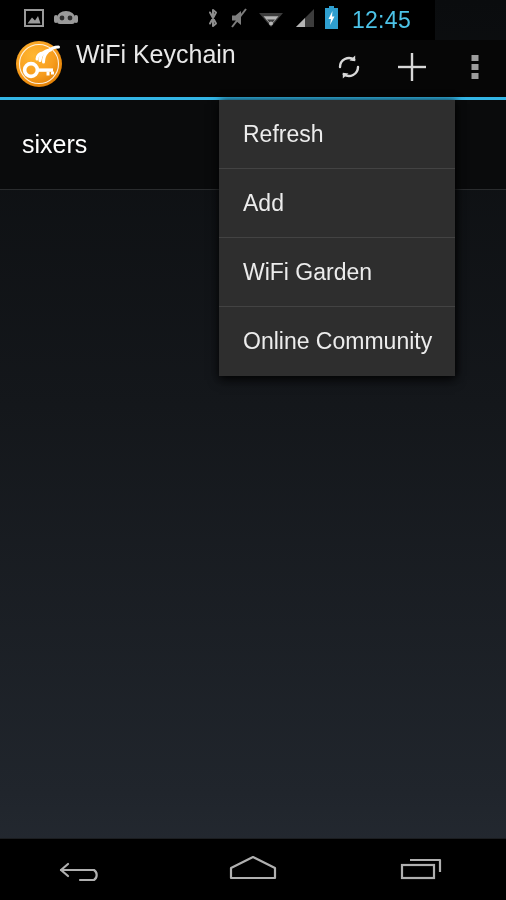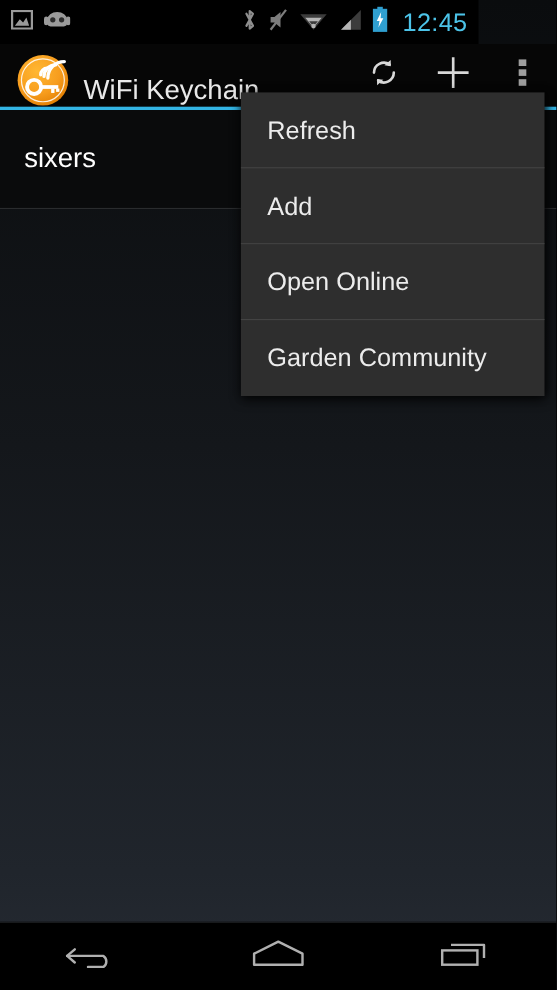--- a/index.html
+++ b/index.html
@@ -21,7 +21,7 @@
     width:435px; height:40px;
     background:#000;
     display:flex; align-items:center;
-    padding:0 10px;
+    padding:0 24px;
   }
   #status-left { display:flex; align-items:center; gap:10px; }
   #status-right { margin-left:auto; display:flex; align-items:center; gap:9px; }

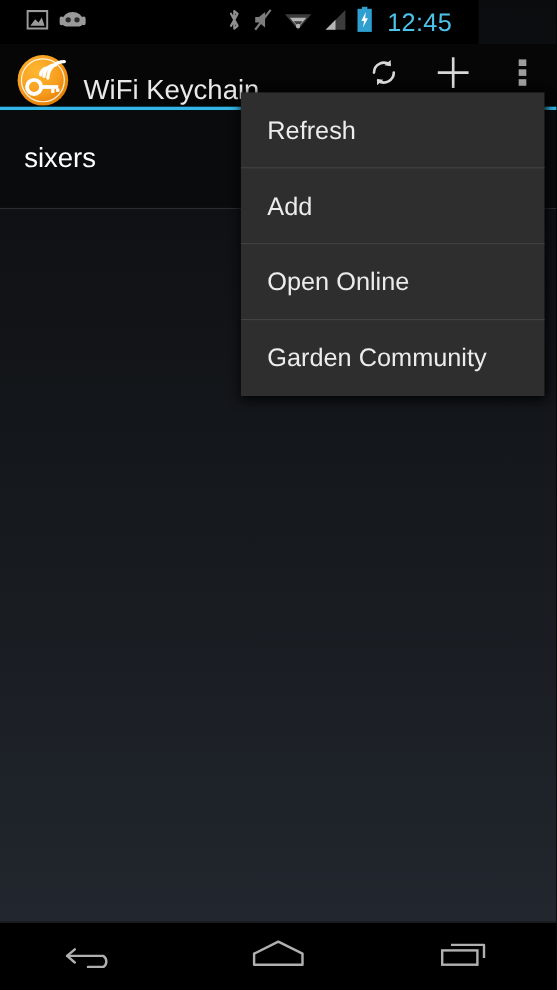--- a/index.html
+++ b/index.html
@@ -36,7 +36,7 @@
     position:absolute; top:40px; left:0;
     width:506px; height:57px;
     background:#060606;
-    display:flex; align-items:flex-end;
+    display:flex; align-items:flex-start;
   }
   #app-icon {
     margin-left:15px;

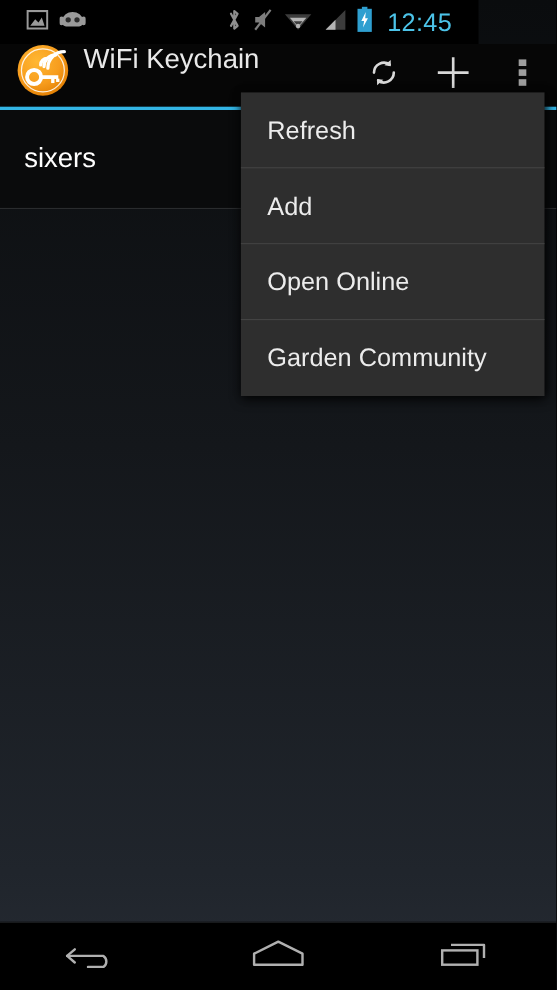--- a/index.html
+++ b/index.html
@@ -74,8 +74,8 @@
 
   
   #overflow-menu {
-    position:absolute; top:84px; left:219px;
-    width:276px;
+    position:absolute; top:100px; left:219px;
+    width:236px;
     background:#2e2e2e;
     box-shadow:0 4px 10px rgba(0,0,0,0.75), 2px 0 7px rgba(0,0,0,0.6);
     z-index:20;

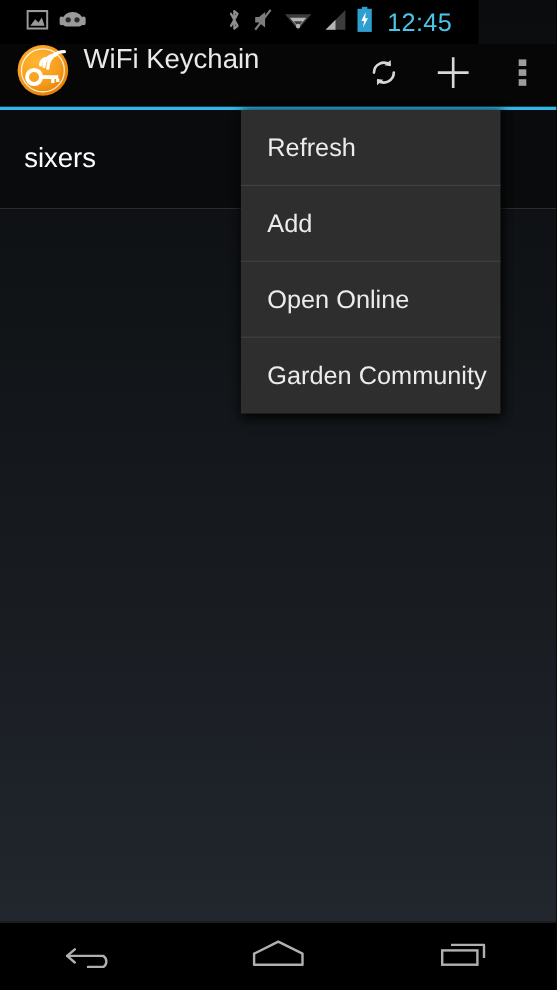--- a/index.html
+++ b/index.html
@@ -256,7 +256,7 @@
     </div>
 
     <div class="menu-item">
-      <span class="menu-item-label">Open Online</span>
+      <span class="menu-item-label">WiFi Garden</span>
     </div>
 
     <div class="menu-item">

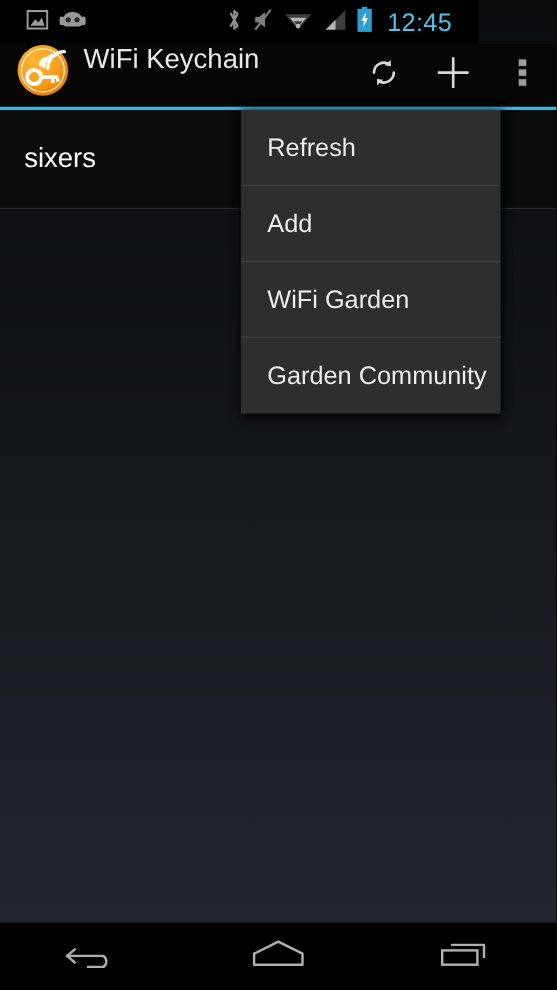--- a/index.html
+++ b/index.html
@@ -260,7 +260,7 @@
     </div>
 
     <div class="menu-item">
-      <span class="menu-item-label">Garden Community</span>
+      <span class="menu-item-label">Online Community</span>
     </div>
 
 

